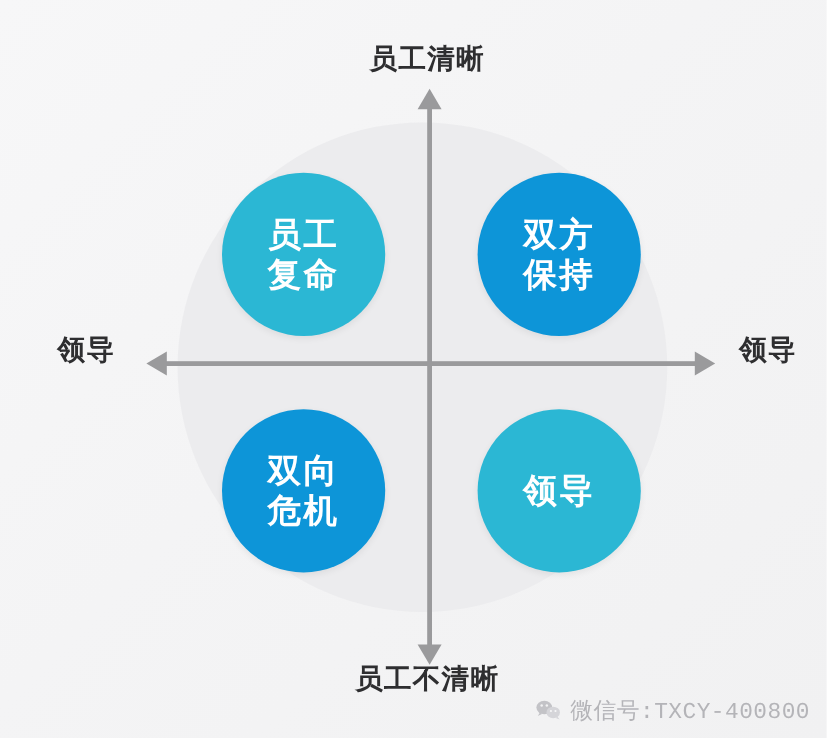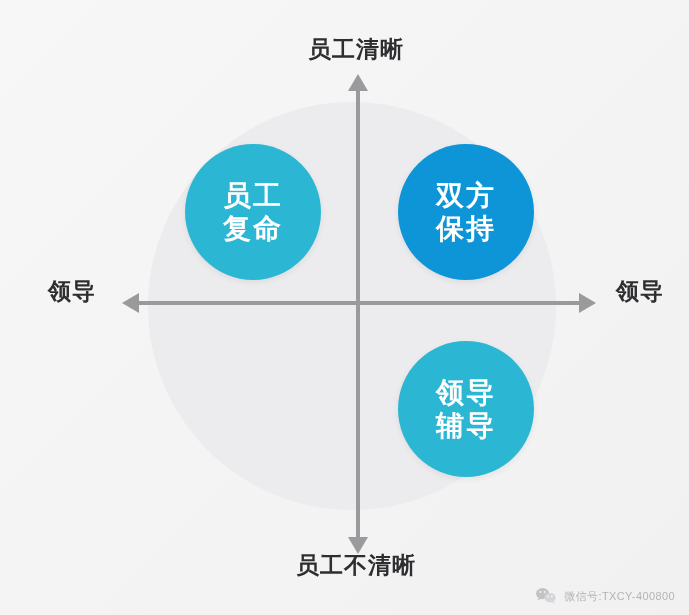--- a/index.html
+++ b/index.html
@@ -193,6 +193,10 @@
     <span>复命</span>
   </div>
 
+  <div class="bubble bubble-bl" style="background: rgb(13, 149, 216);">
+    <span>双向</span>
+    <span>危机</span>
+  </div>
 
   <div class="bubble bubble-br" style="background: rgb(43, 183, 212);">
     <span>领导</span>

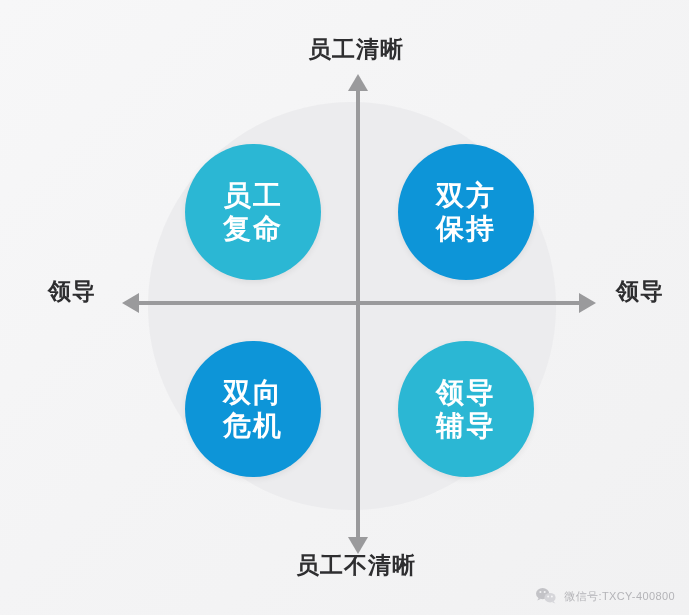--- a/index.html
+++ b/index.html
@@ -200,7 +200,6 @@
 
   <div class="bubble bubble-br" style="background: rgb(43, 183, 212);">
     <span>领导</span>
-    <span>辅导</span>
   </div>
 
   <div class="watermark">

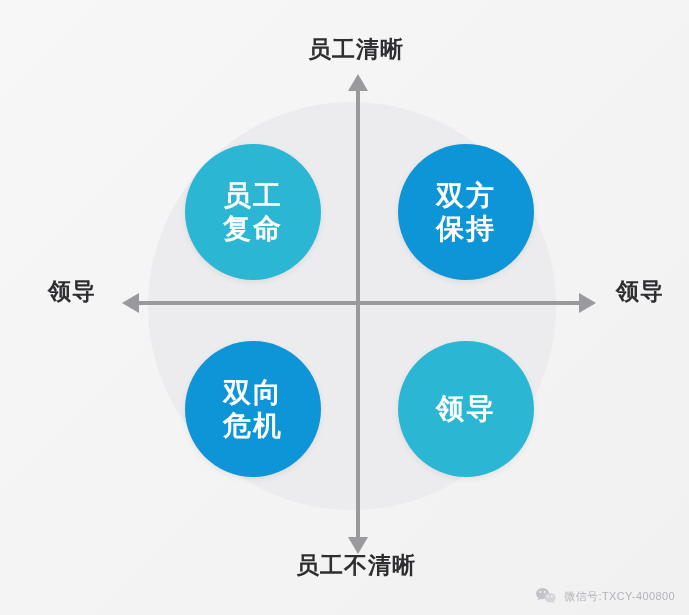--- a/index.html
+++ b/index.html
@@ -149,9 +149,10 @@
     align-items: center;
     gap: 7px;
     color: #b4b4b8;
-    font-size: 11px;
+    font-size: 19px;
     letter-spacing: 0.4px;
     white-space: nowrap;
+    font-family: Liberation Mono, monospace;
   }
   .watermark .wechat-glyph {
     display: inline-flex;

